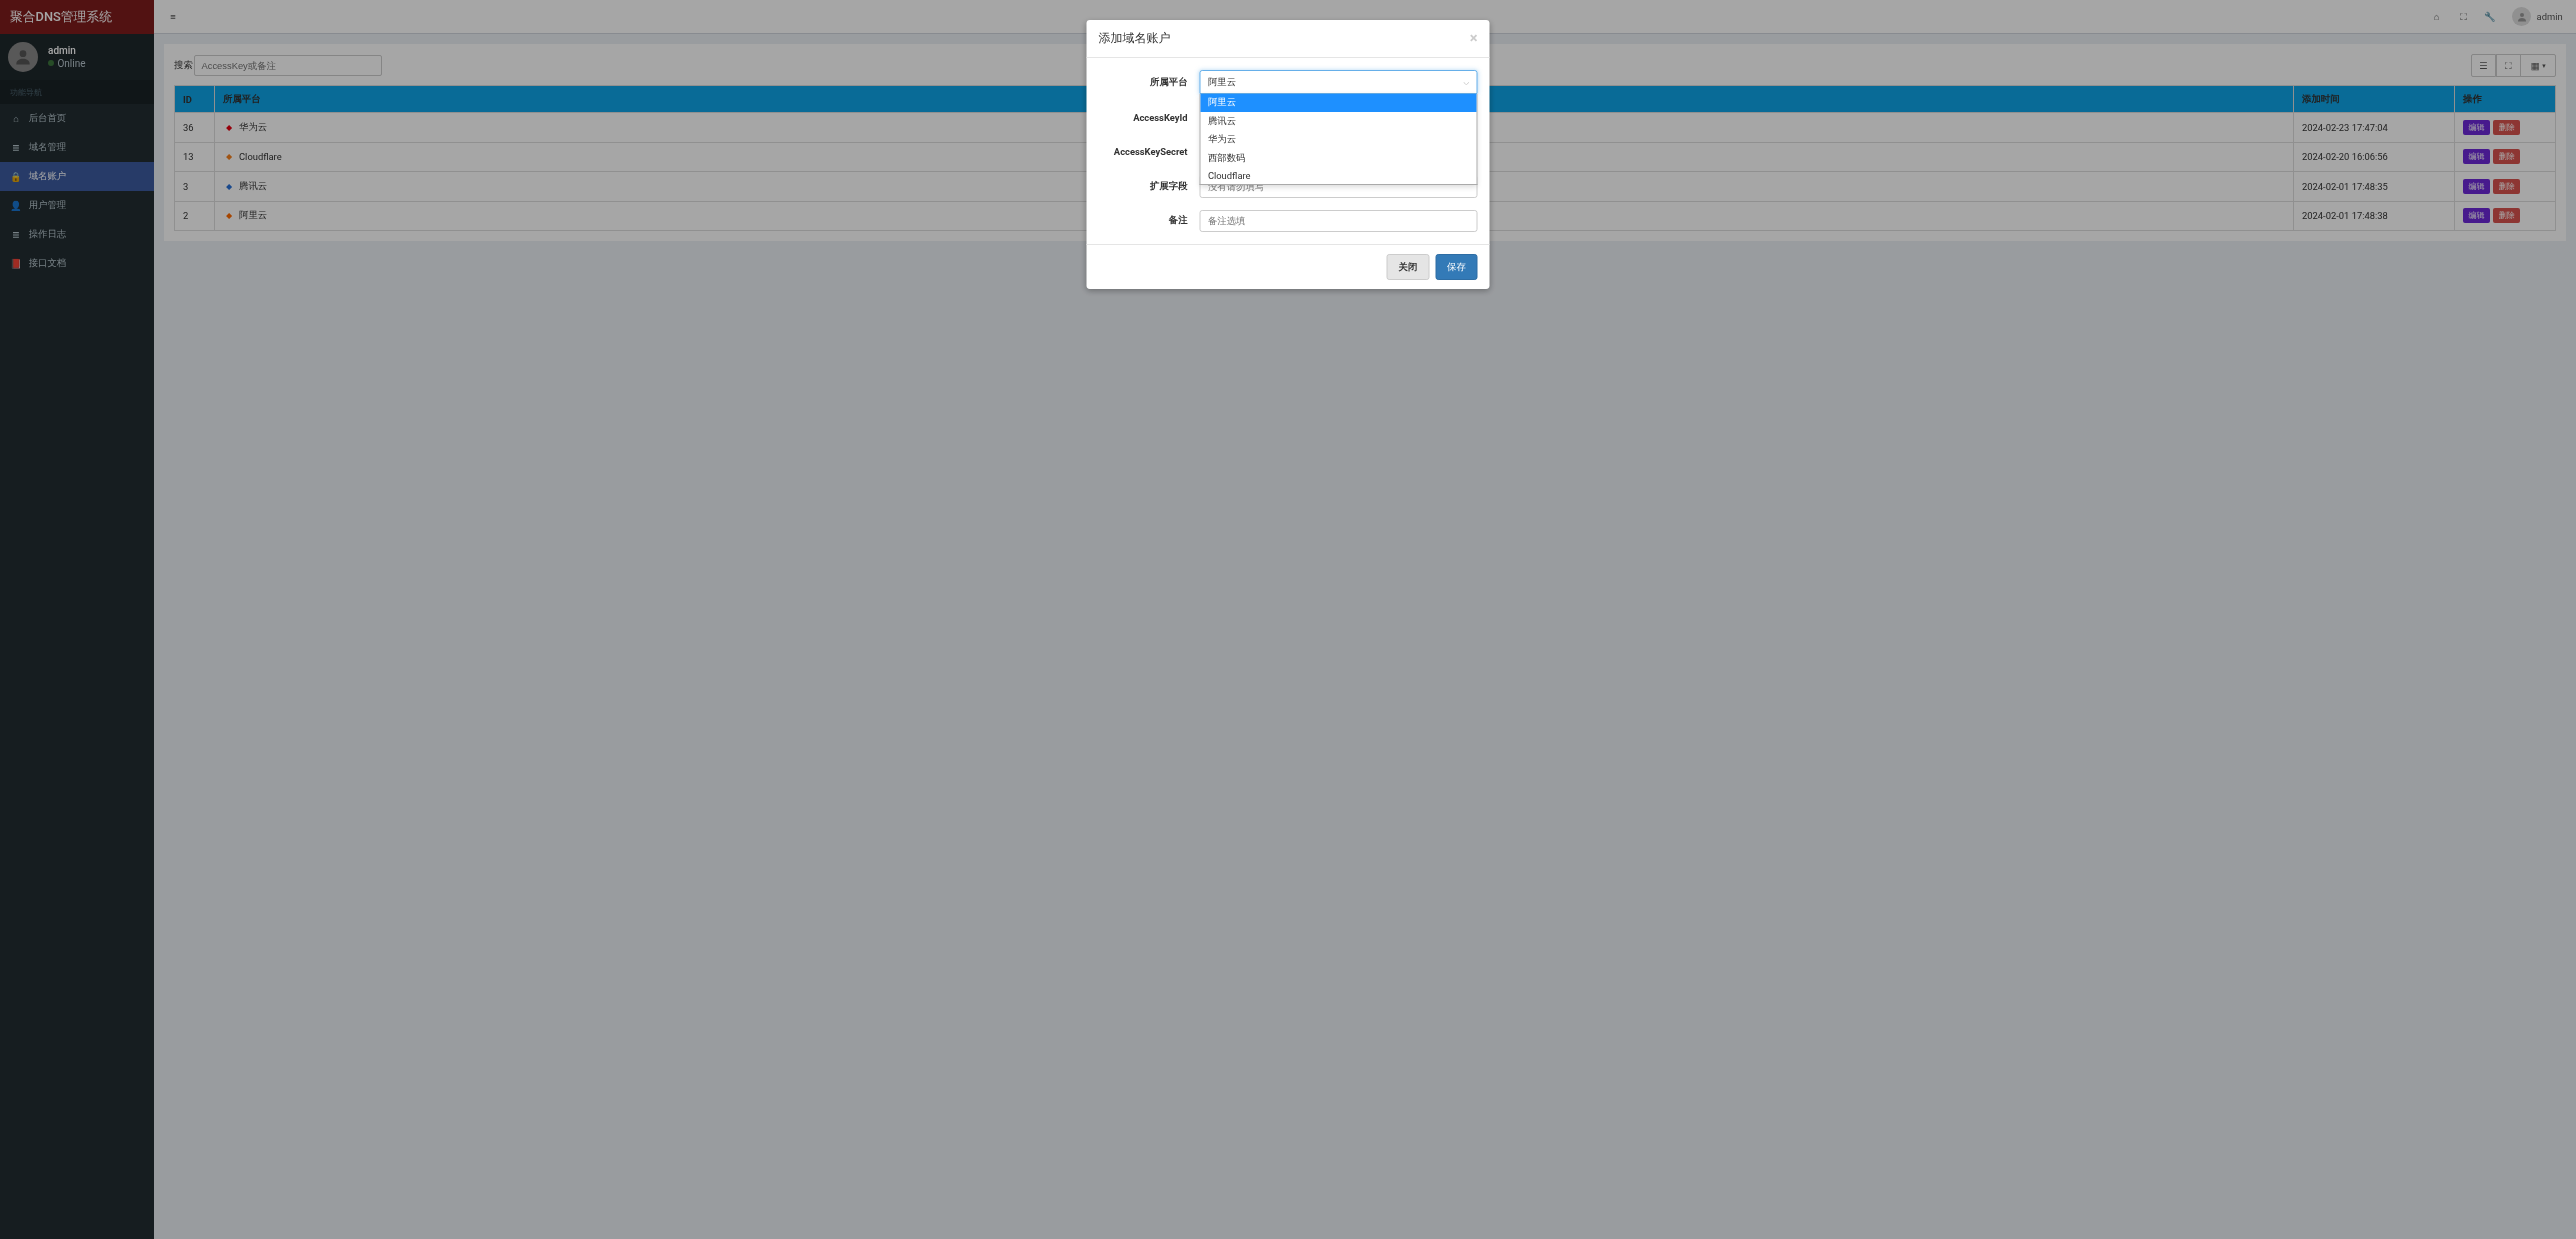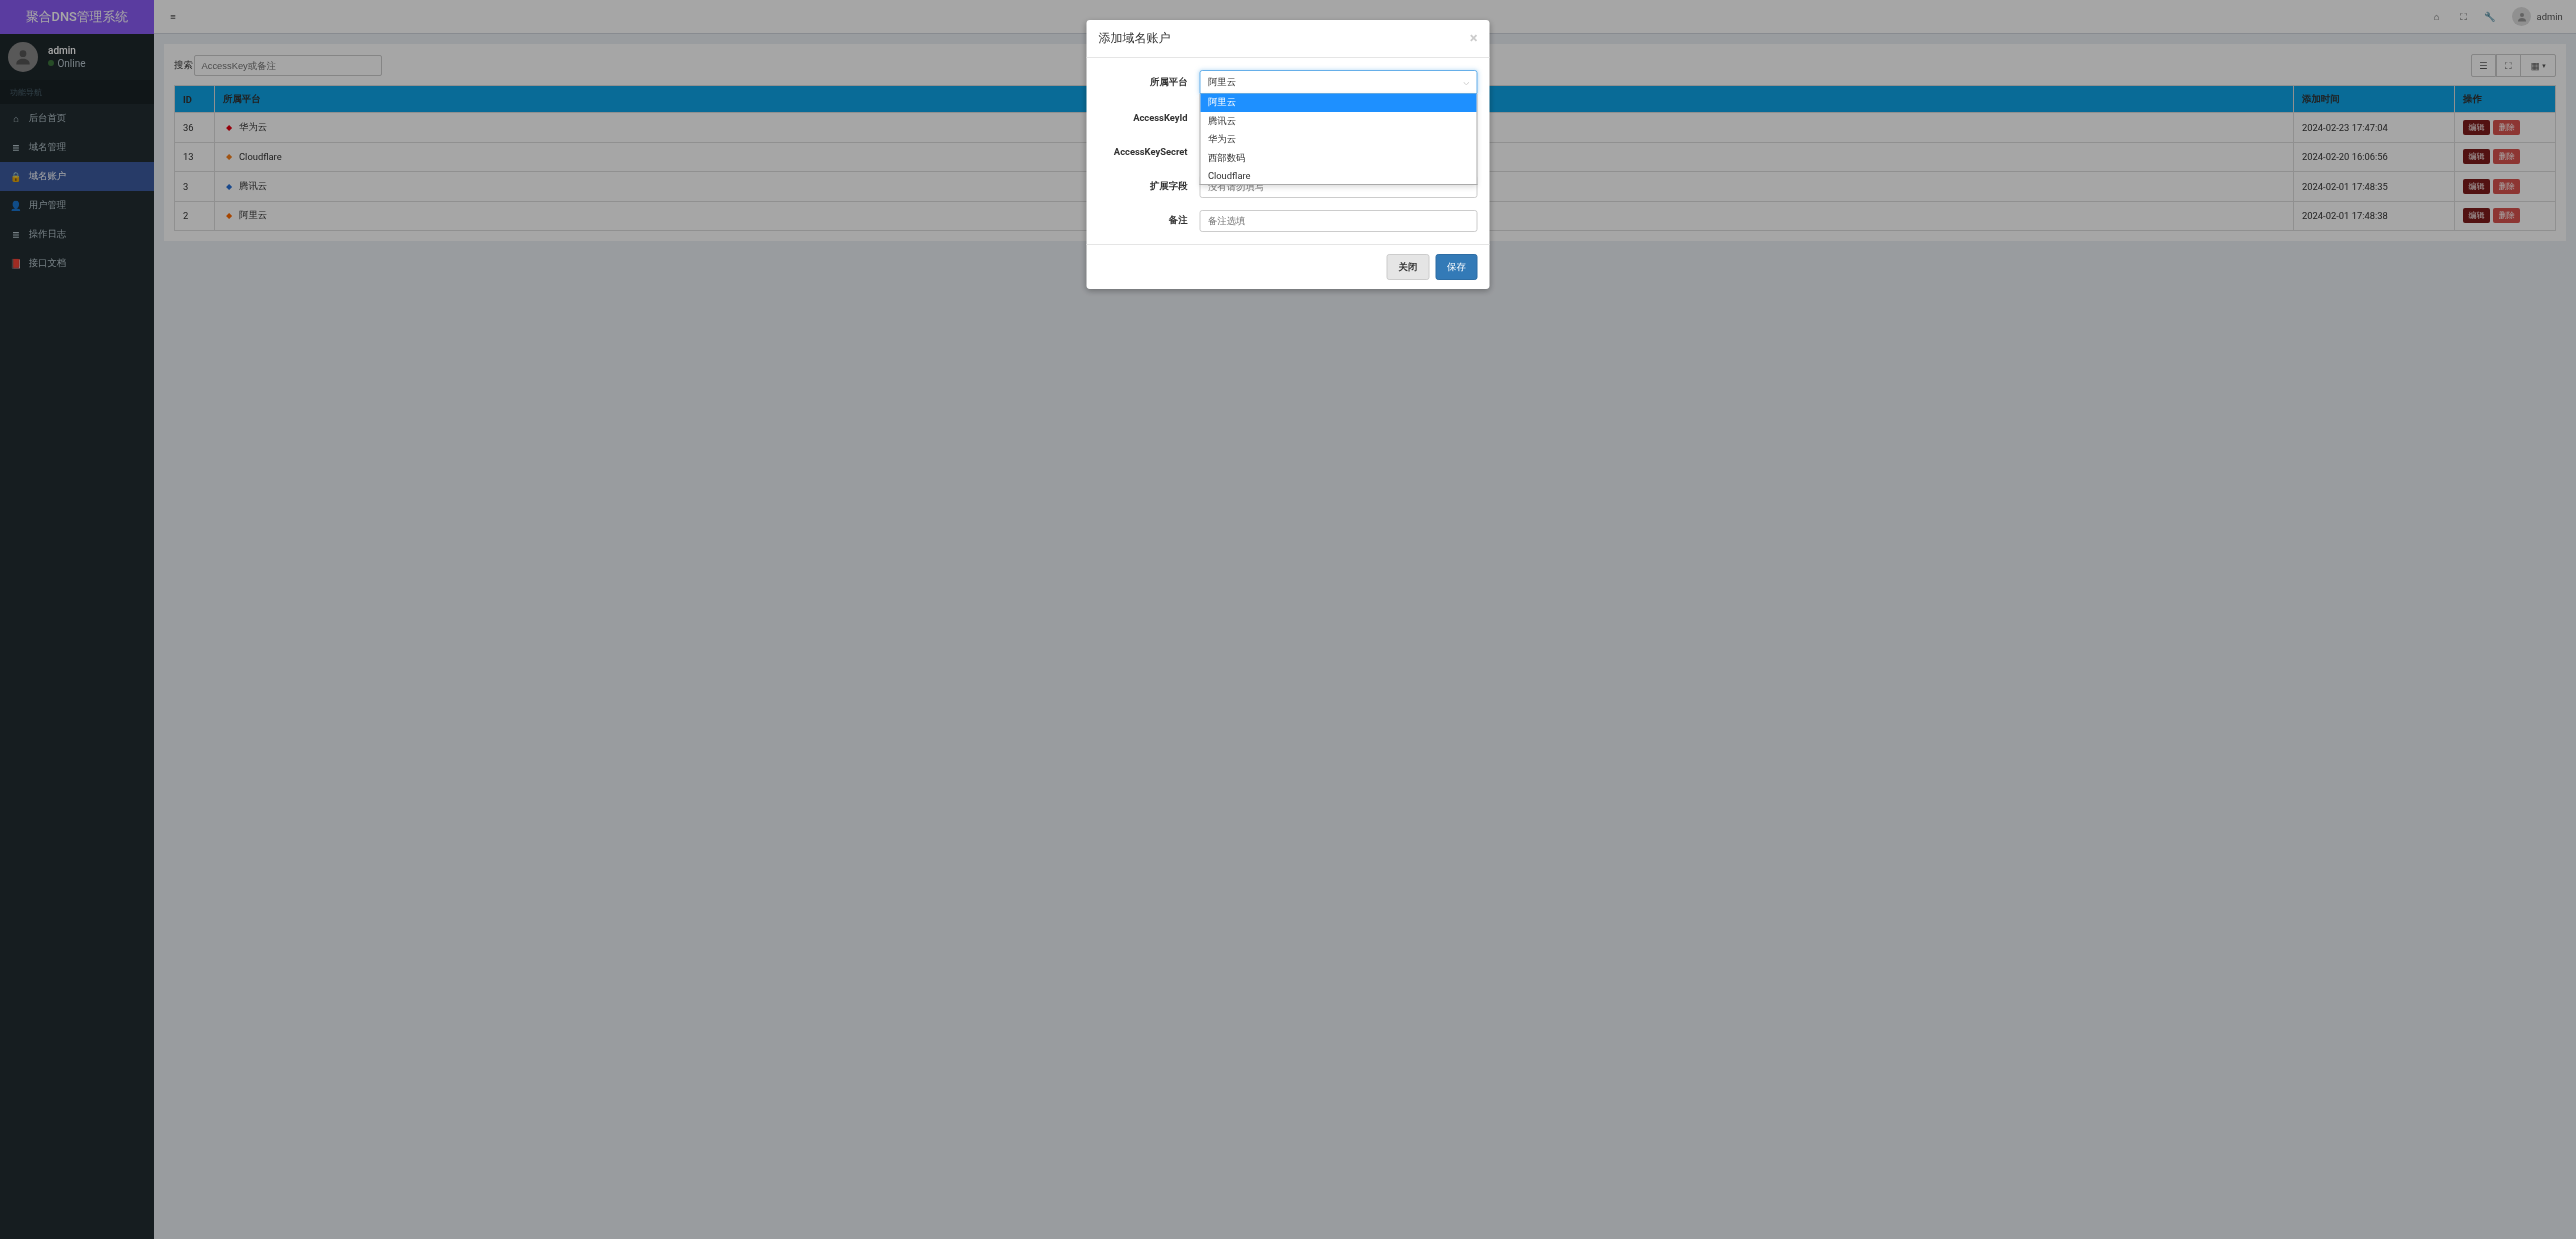--- a/index.html
+++ b/index.html
@@ -28,8 +28,8 @@
       padding: 0 10px;
       font-size: 12.8px;
       color: #fff;
-      background: #8b5cf6;
-      text-align: center;
+      background: #7f1d1d;
+      text-align: left;
       font-weight: 500;
     }
     .sidebar-user {

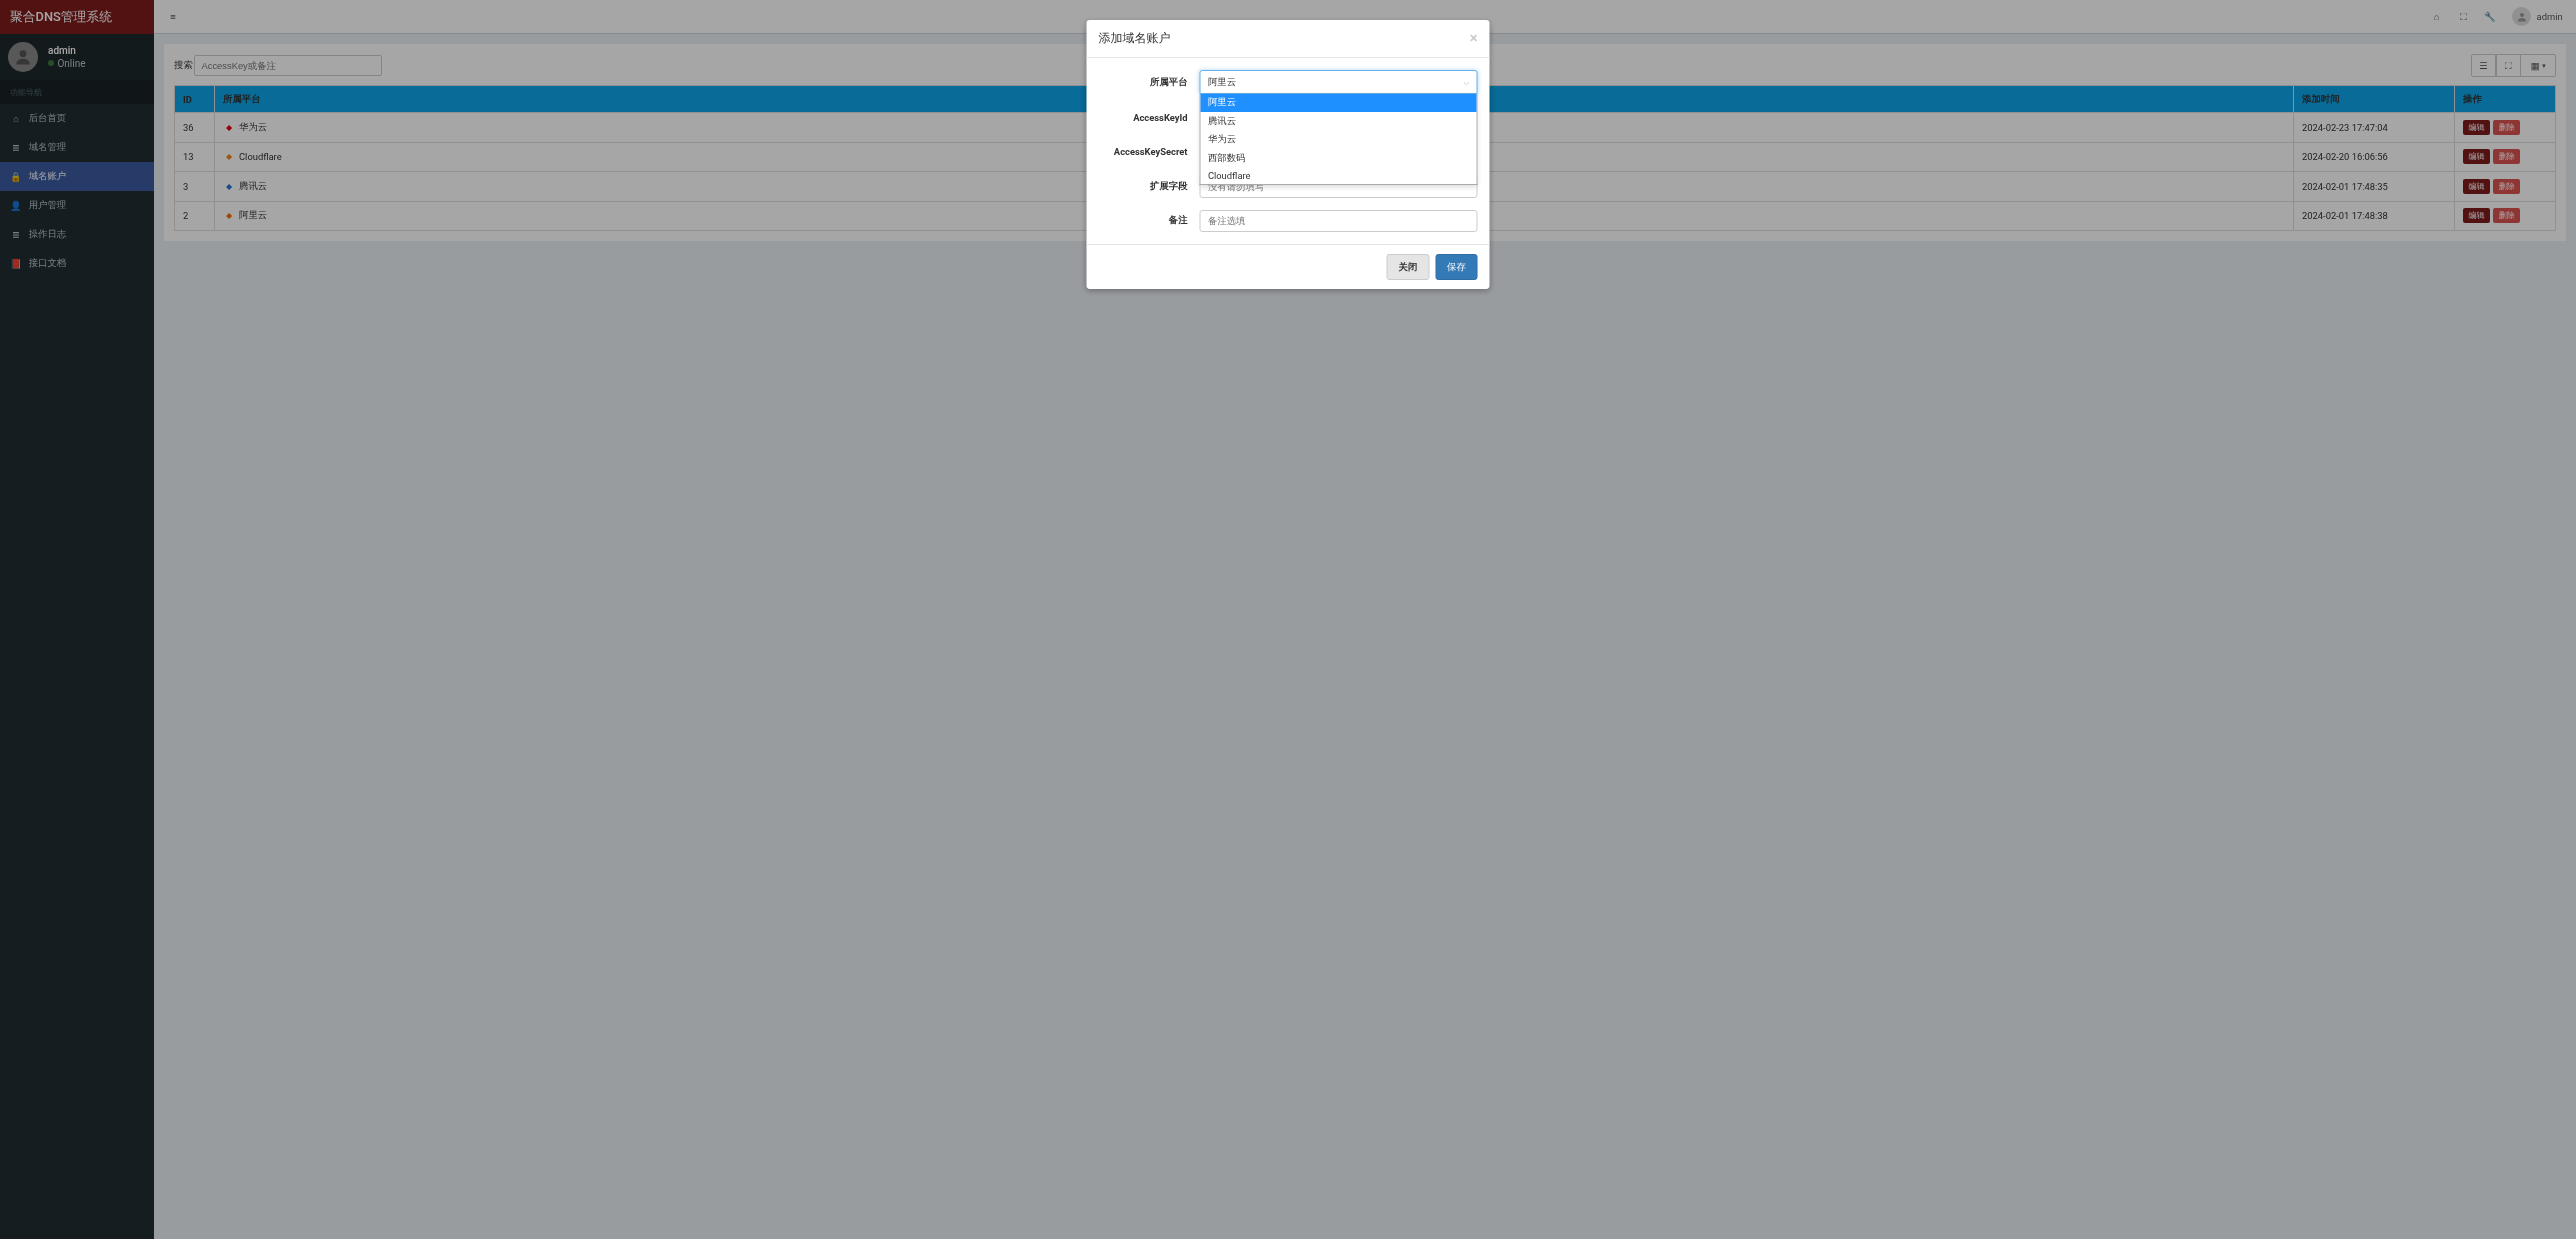--- a/index.html
+++ b/index.html
@@ -183,7 +183,7 @@
       cursor: pointer;
       margin-right: 1.3px;
     }
-    .btn-edit { background: #7f1d1d; }
+    .btn-edit { background: #6d28d9; }
     .btn-del { background: #d9534f; }
     .table-footer {
       padding: 8px 0 0;

